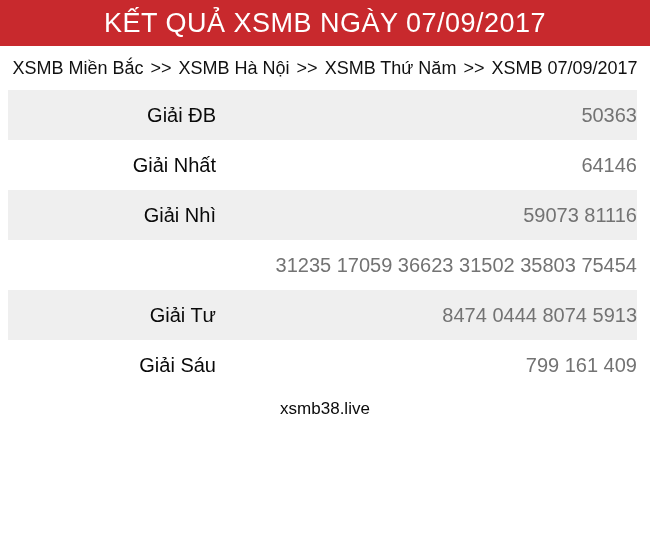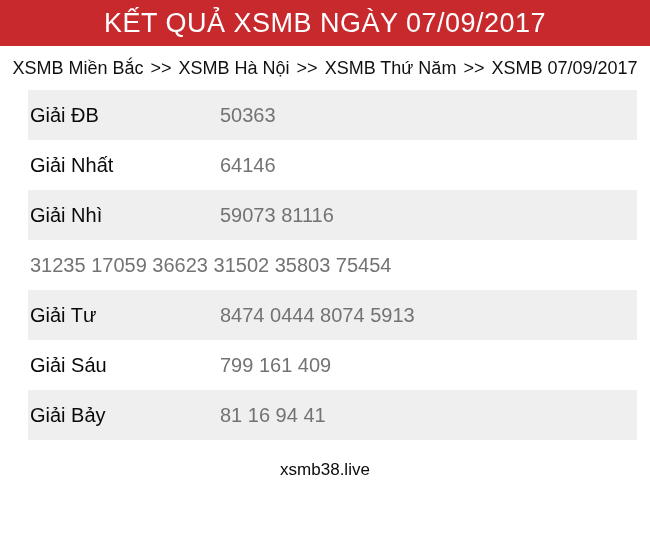--- a/index.html
+++ b/index.html
@@ -2,7 +2,7 @@
 <html><head>
 <meta charset="utf-8">
 <style>
-  * { margin: 0; padding: 0; box-sizing: border-box; }
+  * { margin: 0; padding: 0; box-sizing: border-box; text-align: right; }
   html, body {
     width: 650px; height: 550px;
     background: #ffffff;

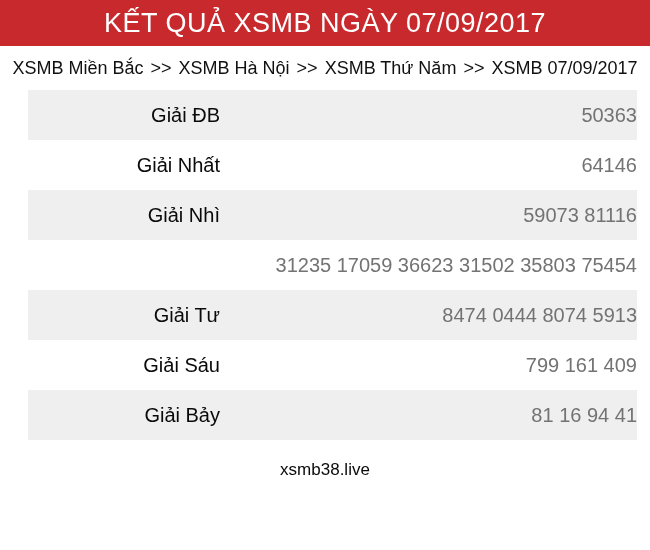--- a/index.html
+++ b/index.html
@@ -34,10 +34,10 @@
   .results-table { width: 100%; }
   .result-row {
     height: 50px;
-    margin: 0 13px 0 28px;
+    margin: 0 13px 0 8px;
     display: flex;
     align-items: center;
-    padding-left: 2px;
+    padding-left: 18px;
     font-size: 20px;
   }
   .result-row:nth-child(odd) { background: #efefef; }

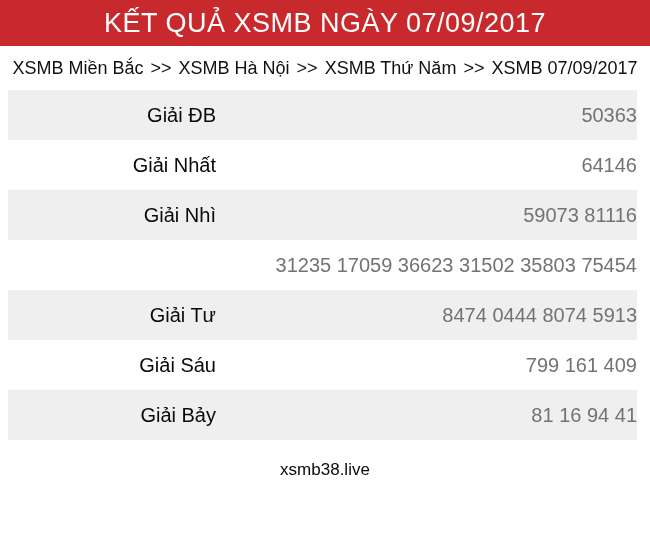--- a/index.html
+++ b/index.html
@@ -99,10 +99,6 @@
     <span class="prize-label">Giải Sáu</span>
     <span class="prize-numbers">799 161 409</span>
   </div>
-  <div class="result-row">
-    <span class="prize-label">Giải Bảy</span>
-    <span class="prize-numbers">81 16 94 41</span>
-  </div>
 </div>
 
 <div class="footer">

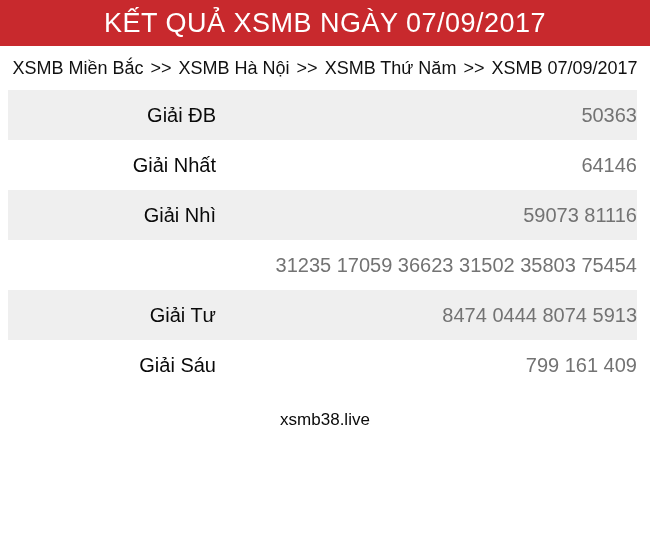--- a/index.html
+++ b/index.html
@@ -52,7 +52,7 @@
     white-space: nowrap;
   }
   .footer {
-    margin-top: 20px;
+    margin-top: 9px;
     text-align: center;
     font-size: 17px;
   }

